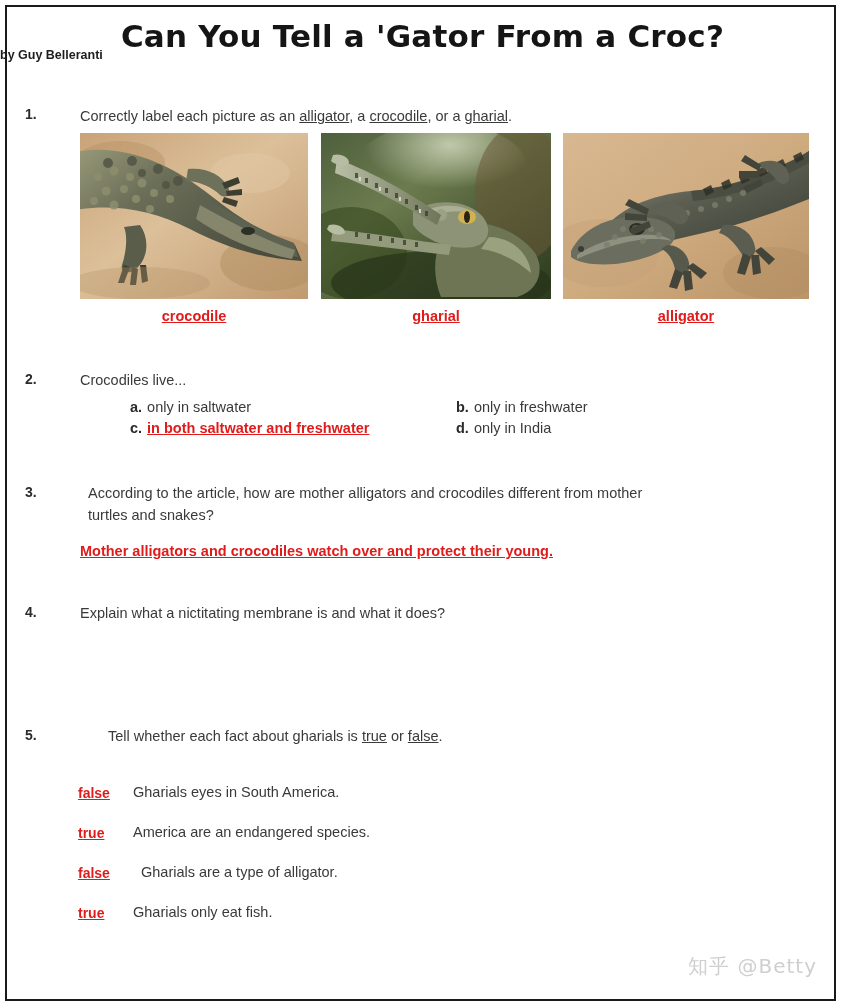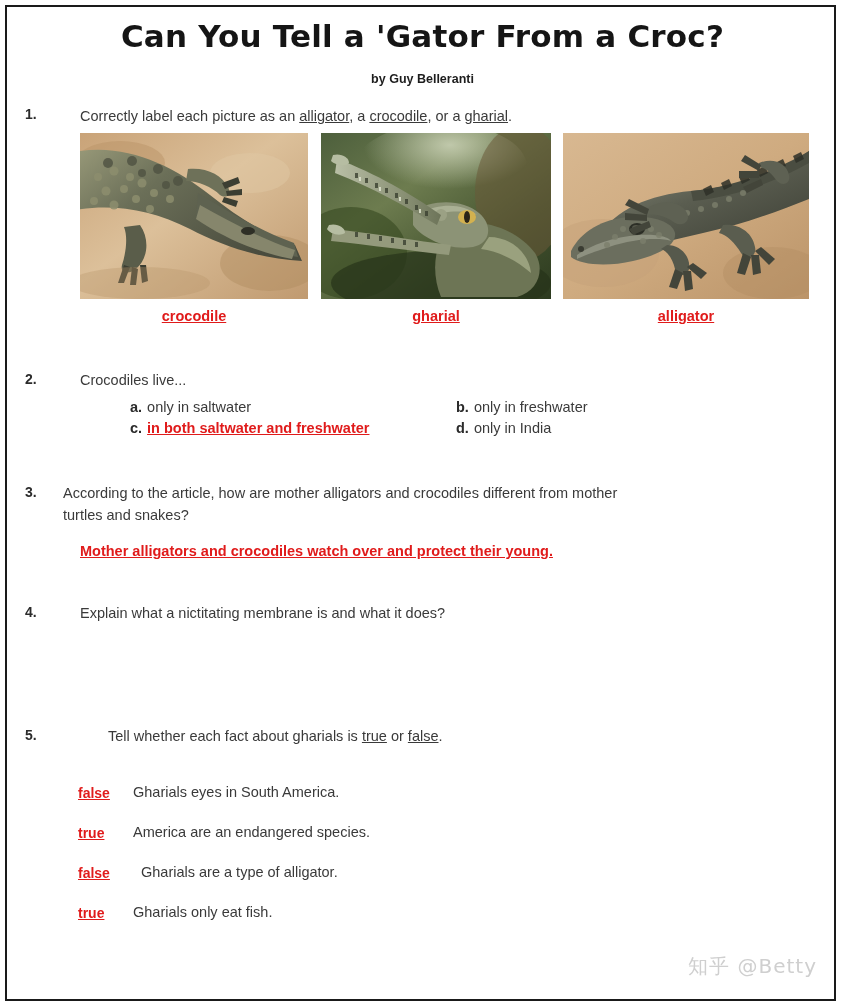--- a/index.html
+++ b/index.html
@@ -51,9 +51,8 @@
   .byline {
     position: absolute;
     left: 0;
-    top: 72px;
+    top: 48px;
     width: 845px;
-    text-align: center;
     font-size: 12.5px;
     font-weight: bold;
     color: #1d1d1d;

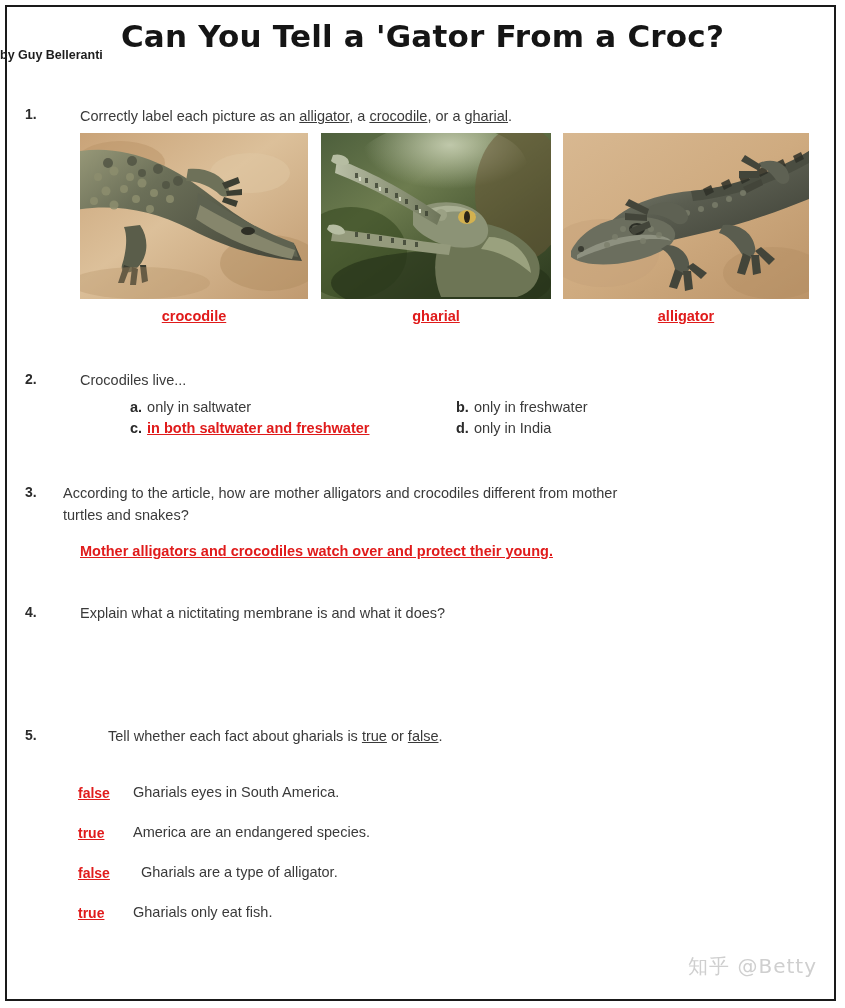--- a/index.html
+++ b/index.html
@@ -398,7 +398,7 @@
   </div>
 
   <div class="qnum" style="left:25px; top:484px;">3.</div>
-  <div class="qtext" style="left:63px; top:482px; width:720px;">
+  <div class="qtext" style="left:88px; top:482px; width:720px;">
     <span>According to the article, how are mother alligators and crocodiles different from mother</span><br>
     <span>turtles and snakes?</span>
   </div>

